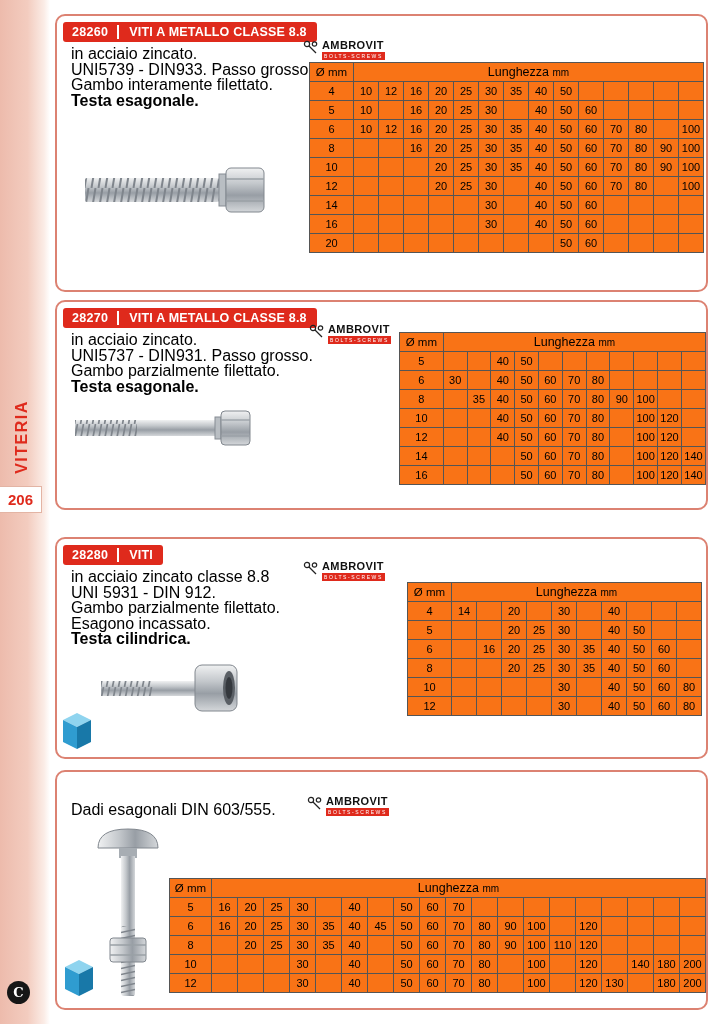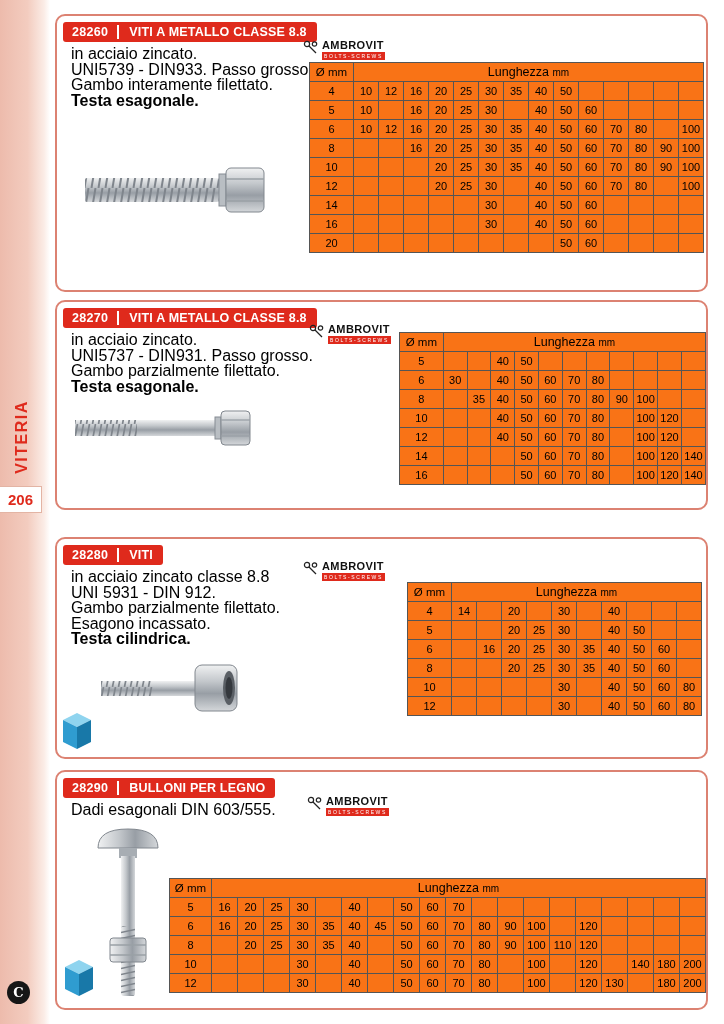--- a/index.html
+++ b/index.html
@@ -628,10 +628,6 @@
 </section>
 
 <section class="card" id="s4">
-  <div class="sec-header">
-    <span class="sec-code">28290</span>
-    <span class="sec-title">BULLONI PER LEGNO</span>
-  </div>
   <div class="desc">
       <div class="dline">Dadi esagonali  DIN 603/555.</div>
     </div>

